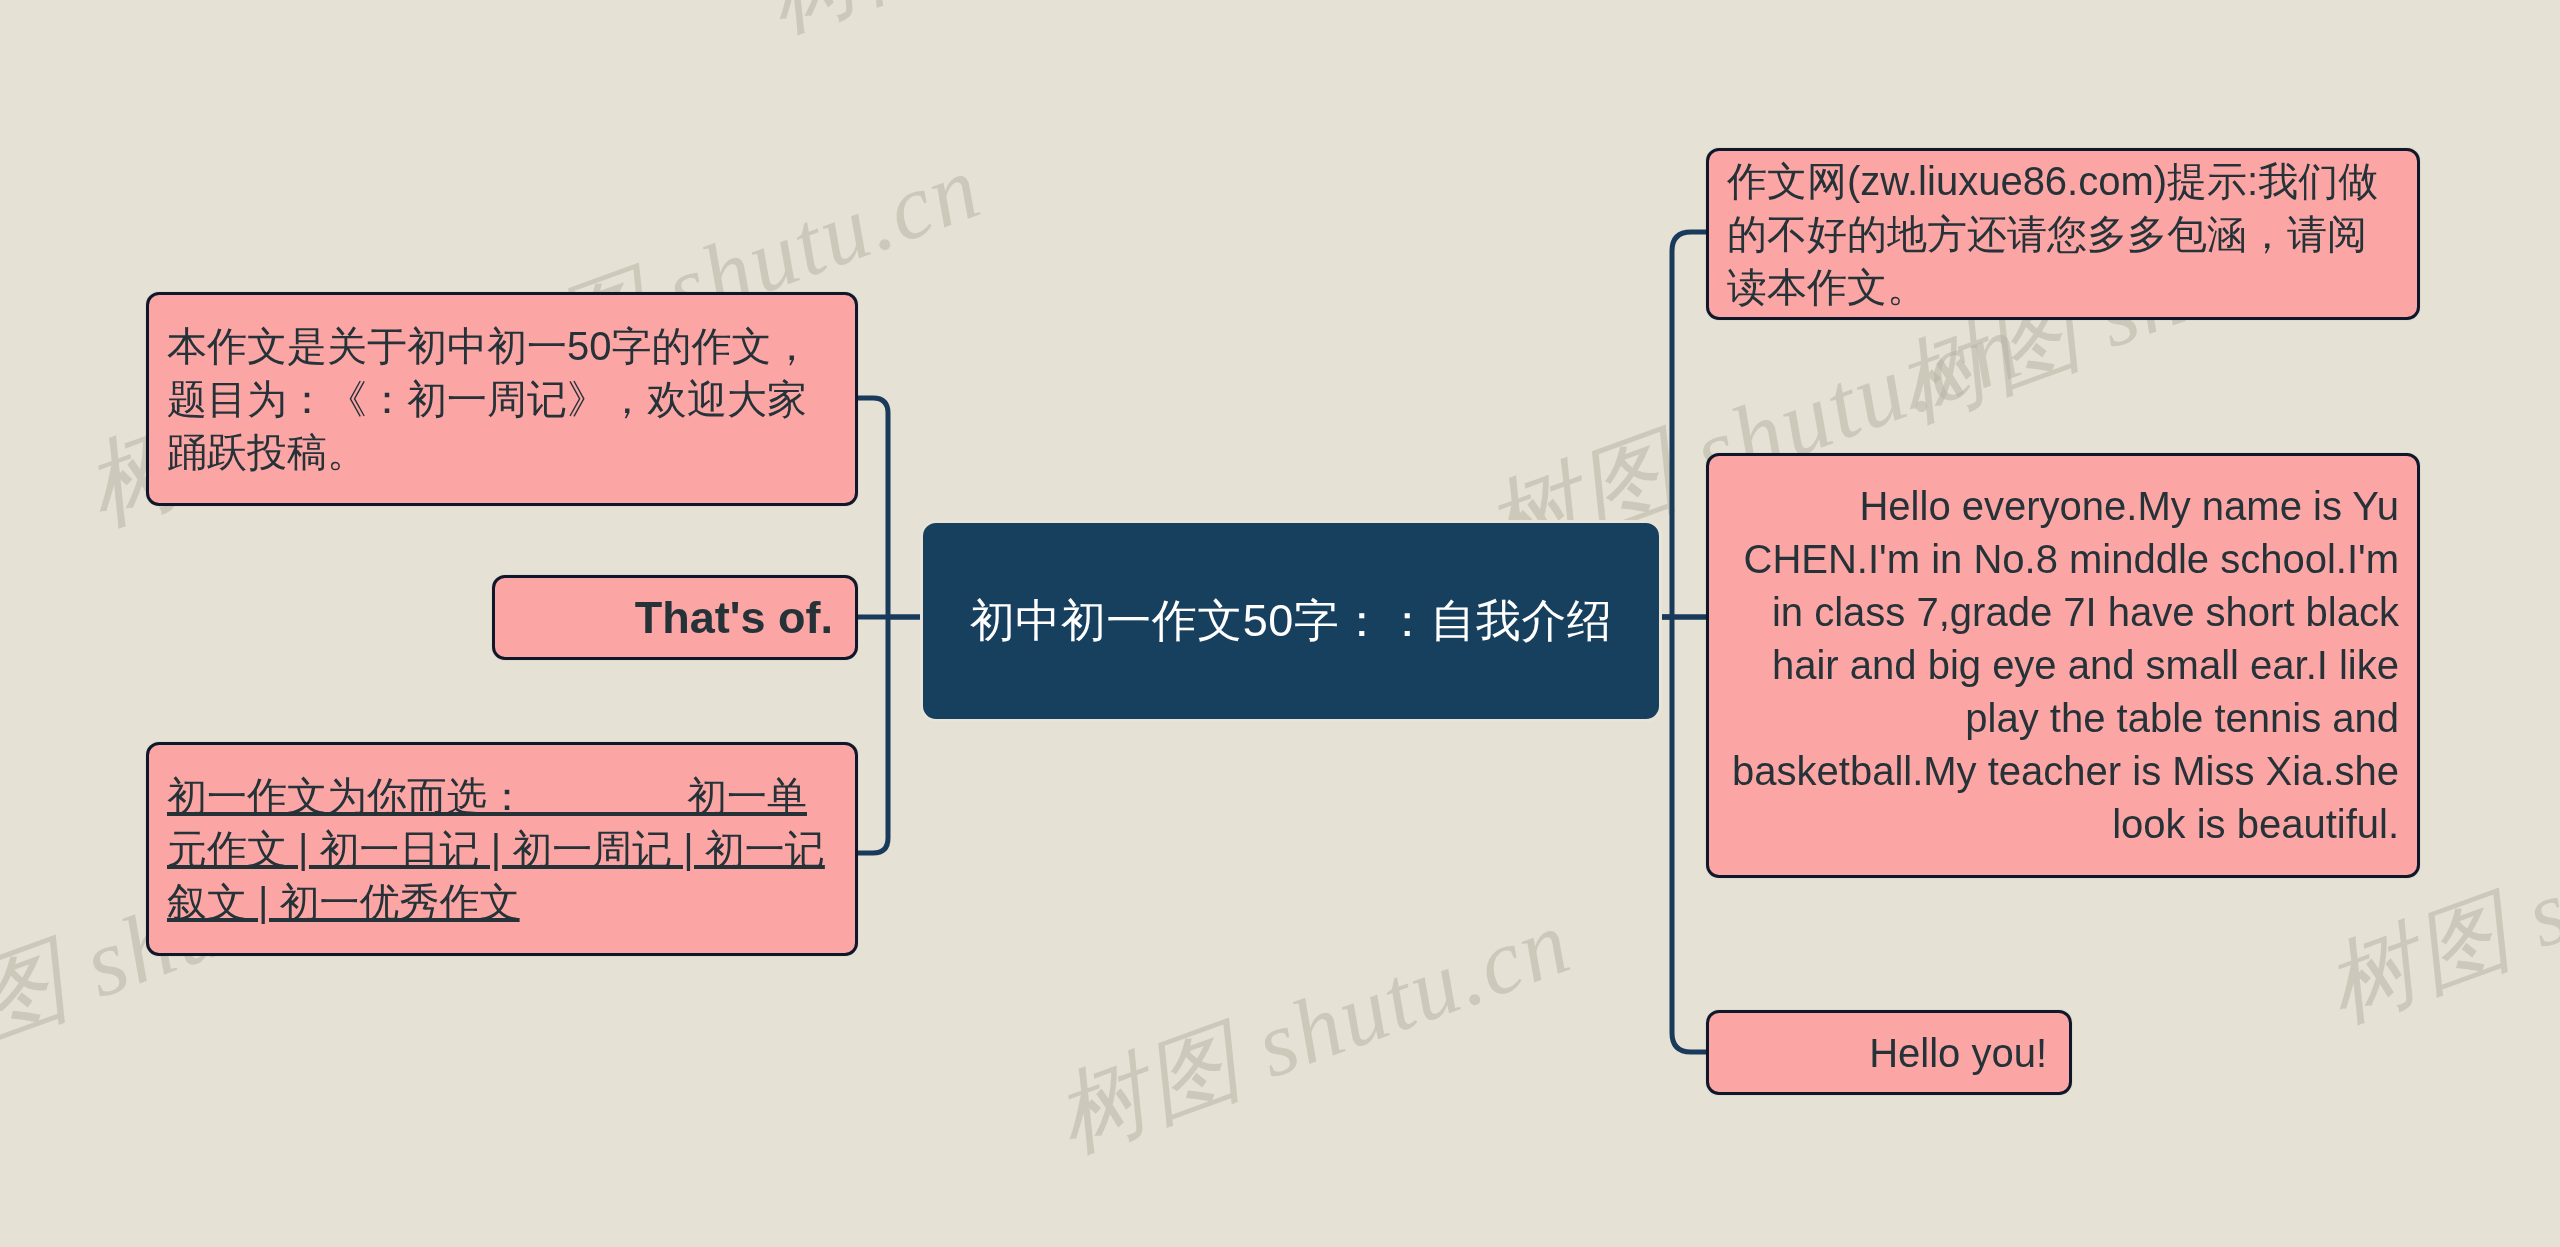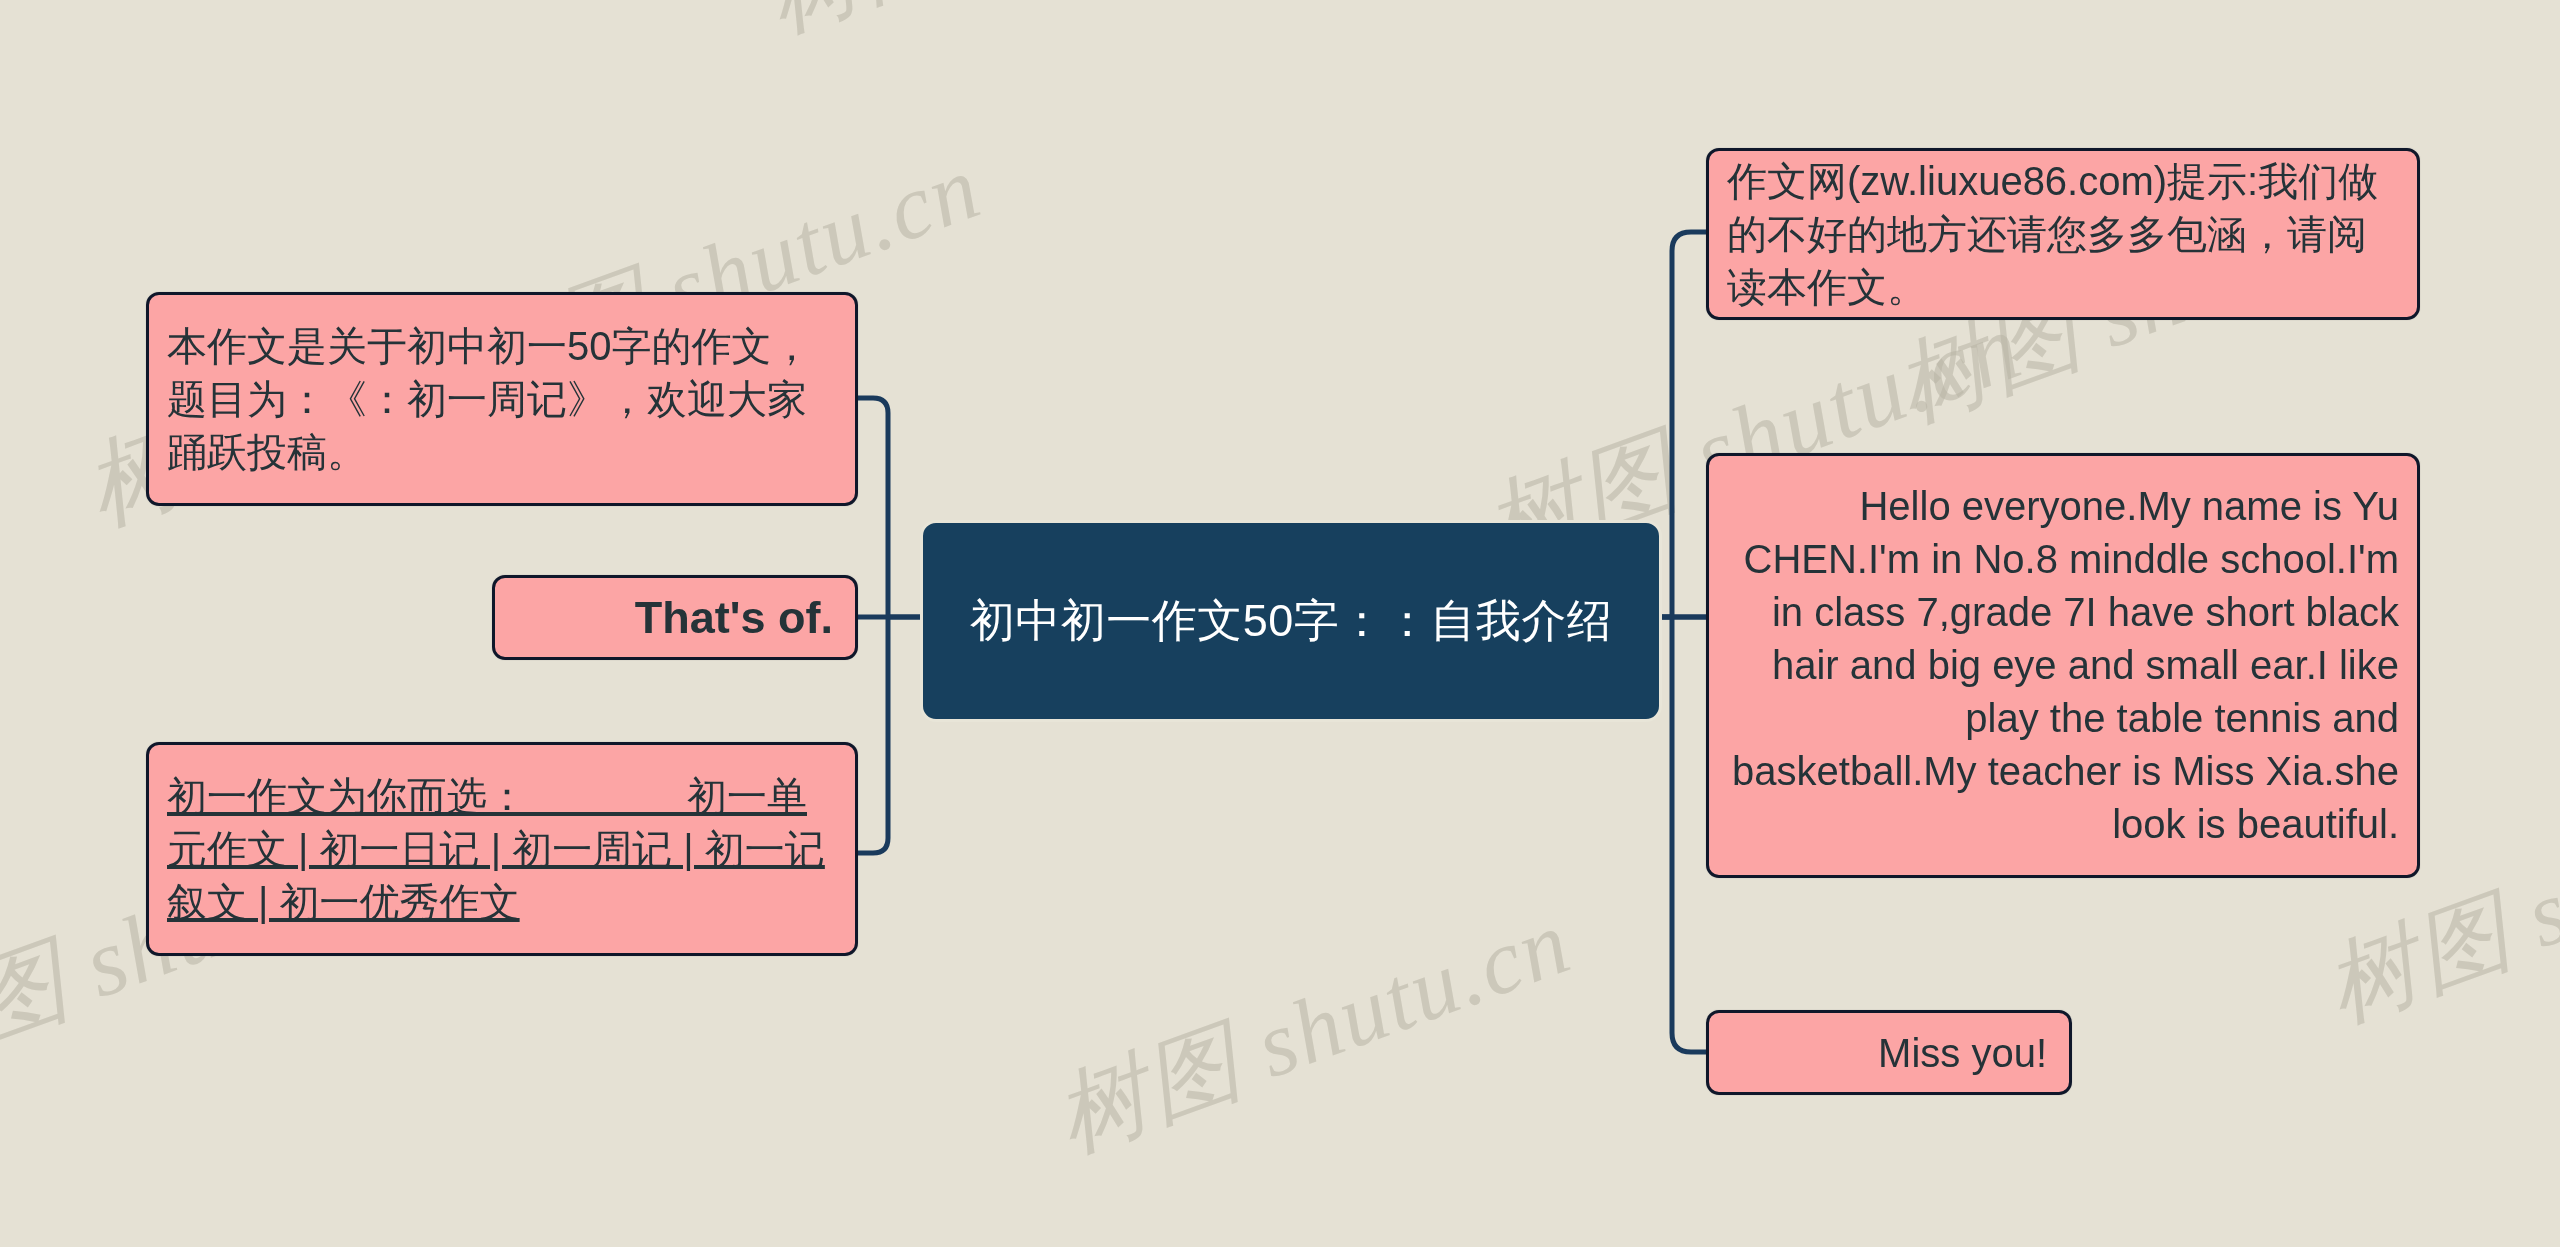--- a/index.html
+++ b/index.html
@@ -143,7 +143,7 @@
   </div>
 
   <div class="node leaf" id="n-thanks">
-    <span class="txt">Miss you!</span>
+    <span class="txt">Hello you!</span>
   </div>
 
 </div>

